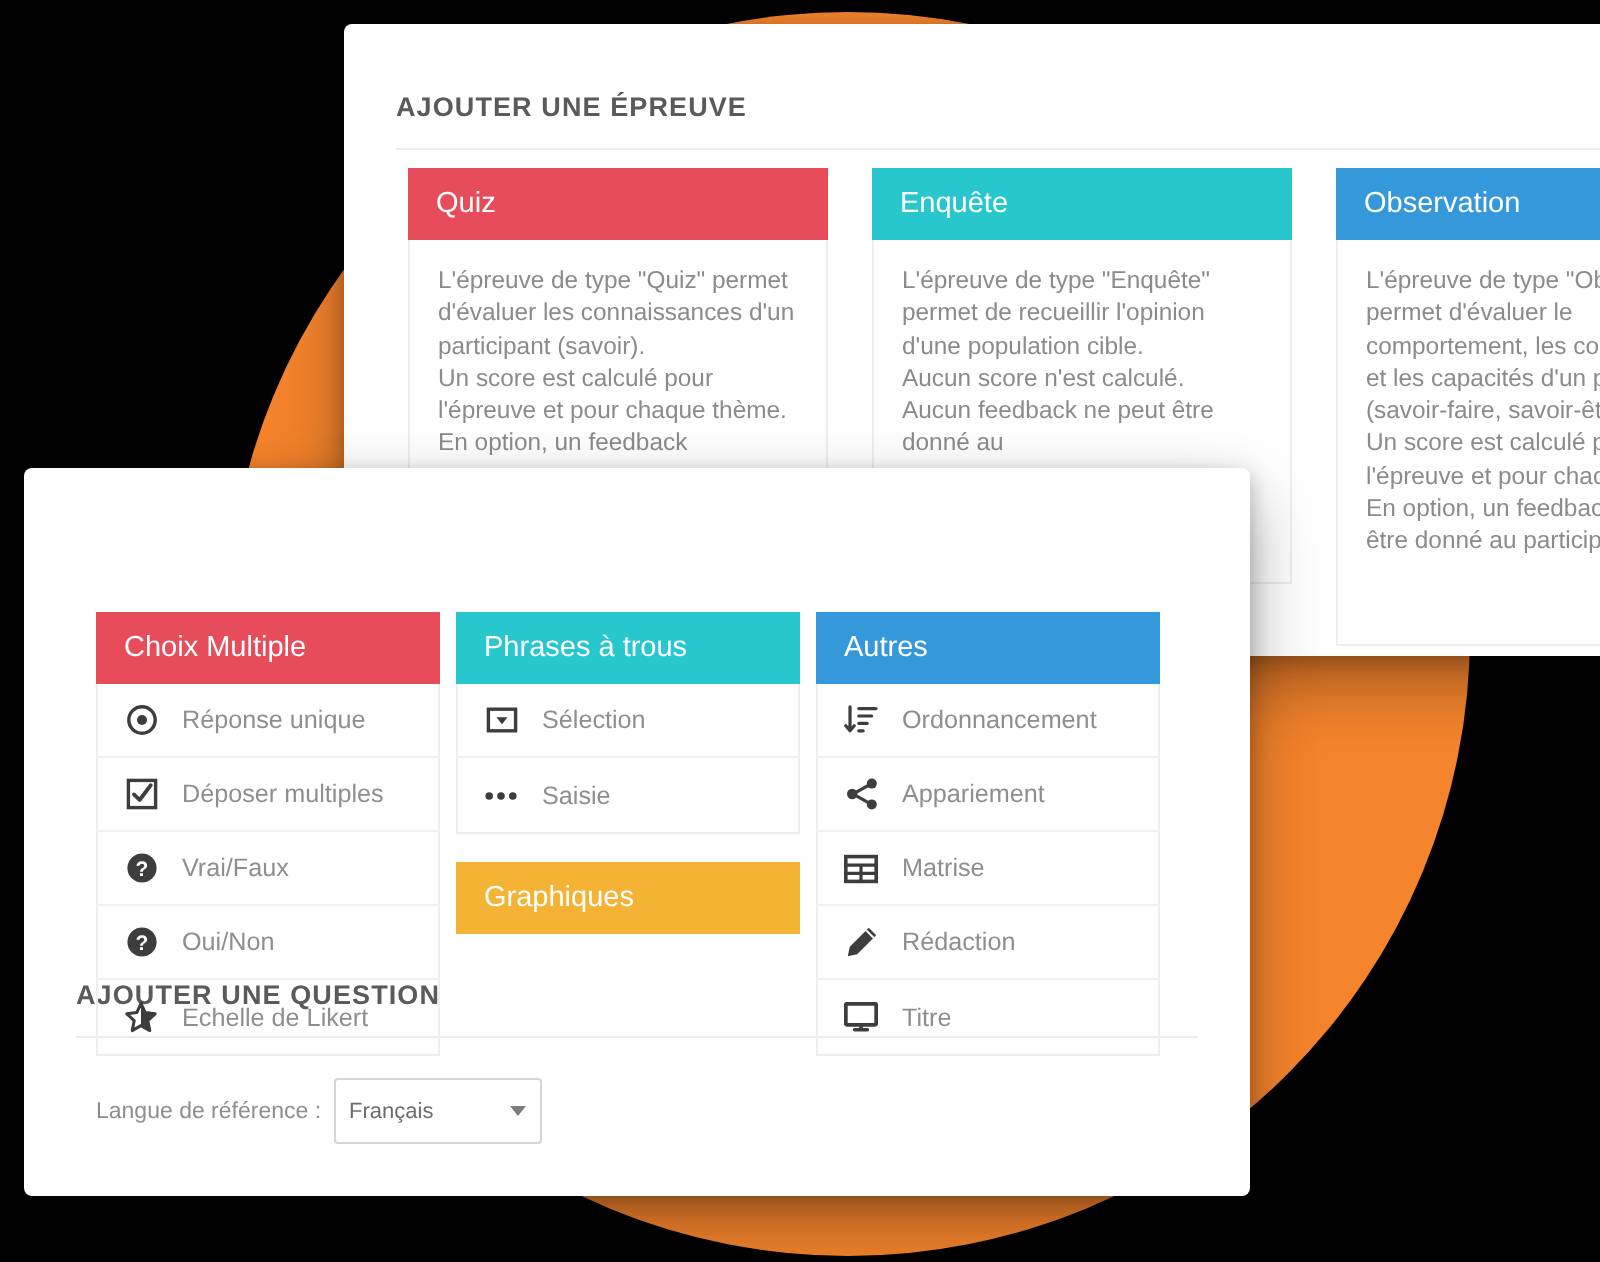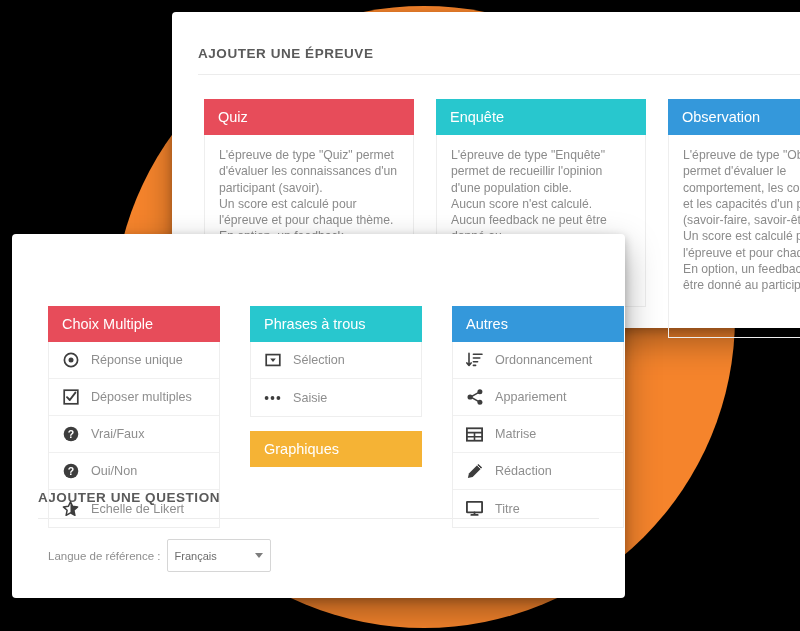--- a/index.html
+++ b/index.html
@@ -68,7 +68,7 @@
     display: flex;
     gap: 22px;
   }
-  .epreuve-col { flex: 1 1 0; min-width: 0; margin-top: 15px; }
+  .epreuve-col { flex: 1 1 0; min-width: 0; }
 
   .col-head {
     height: 36px;

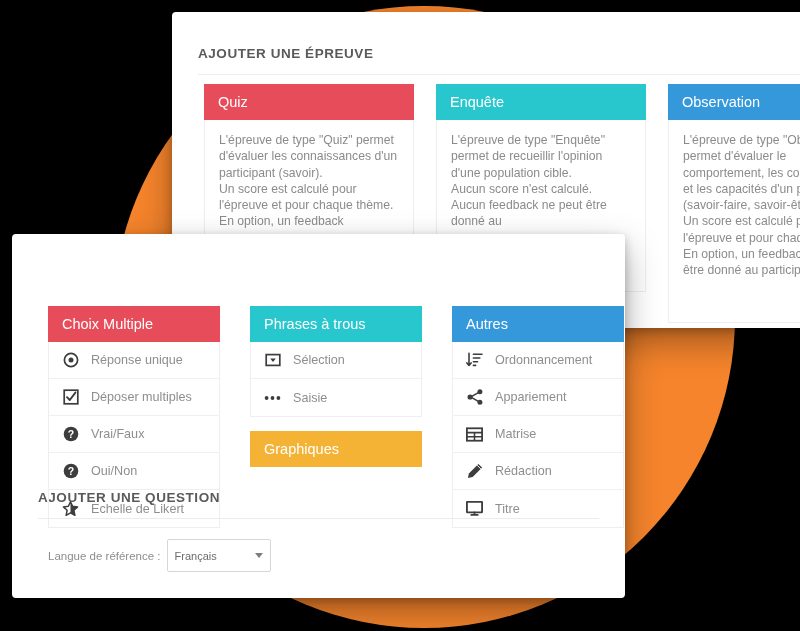--- a/index.html
+++ b/index.html
@@ -111,7 +111,7 @@
     left: 36px;
     top: 72px;
     display: flex;
-    gap: 30px;
+    gap: 8px;
   }
   .q-col { width: 172px; }
 

